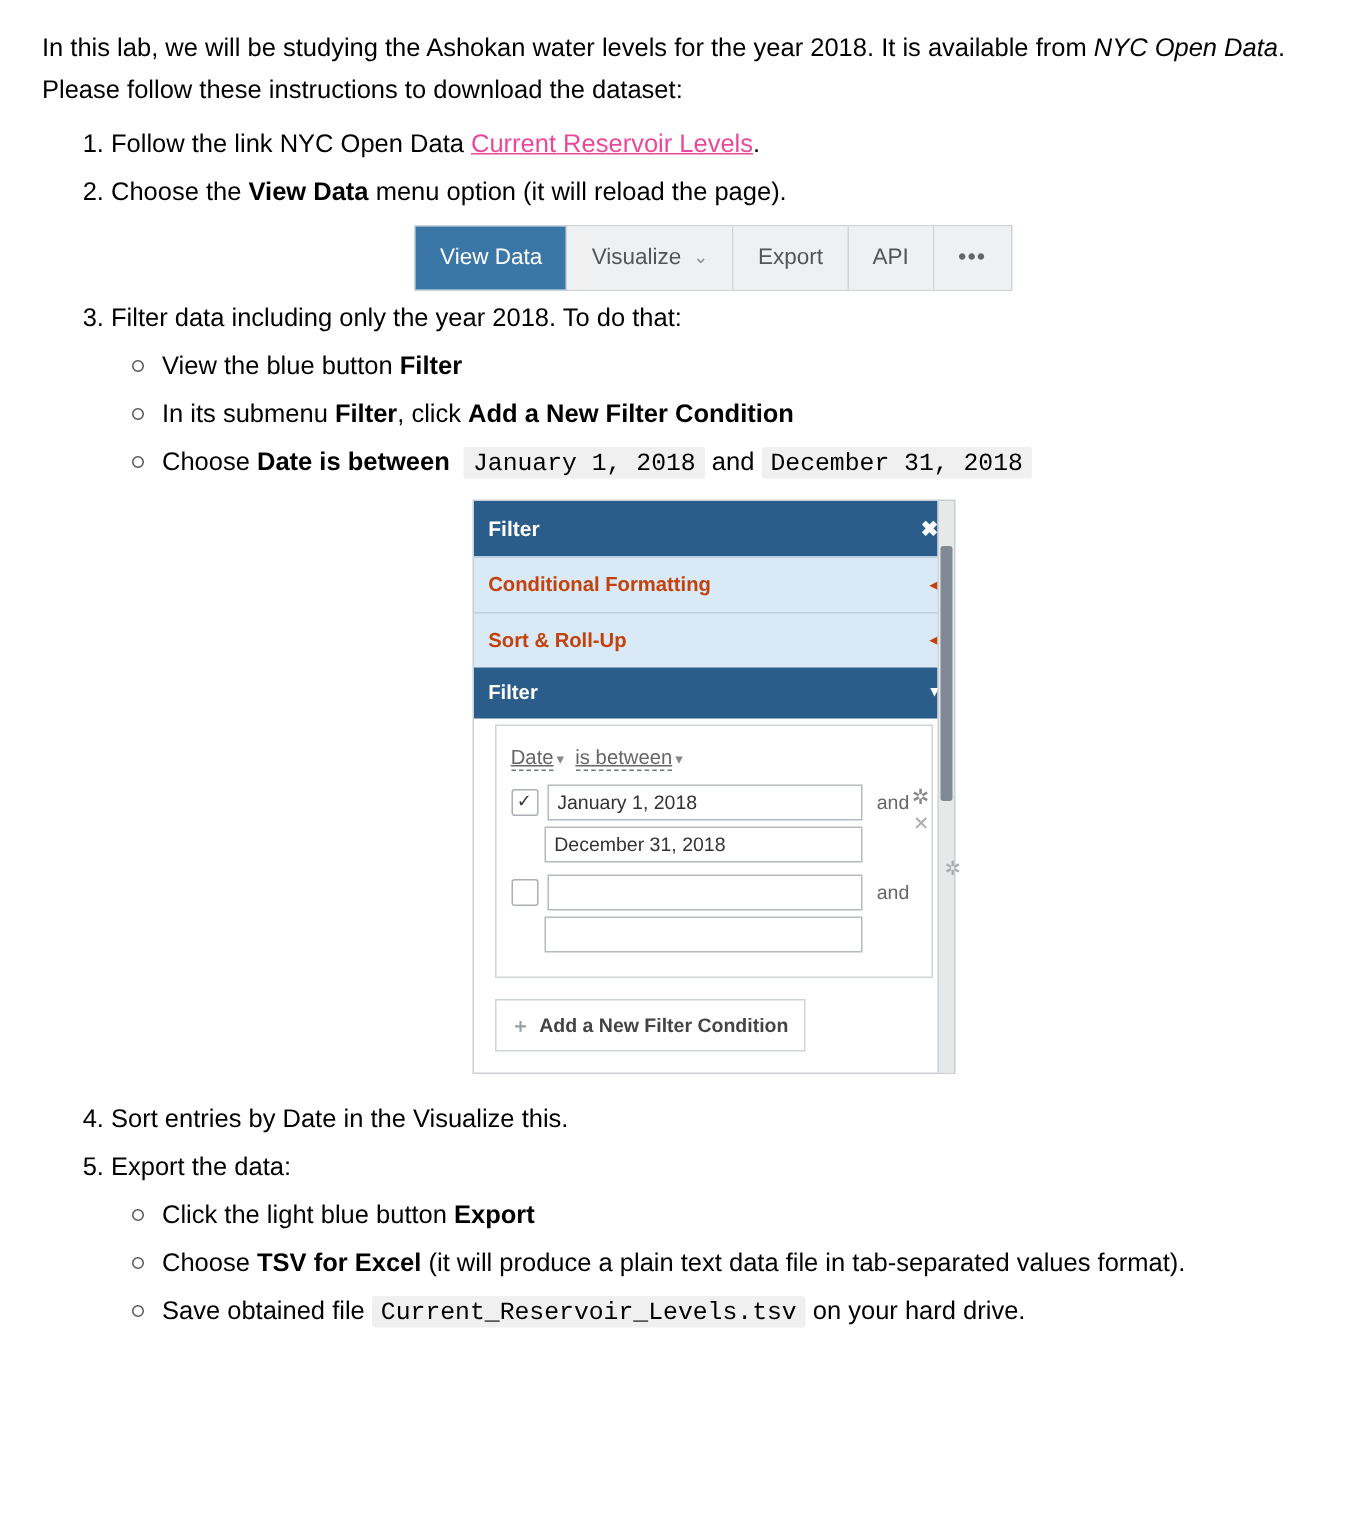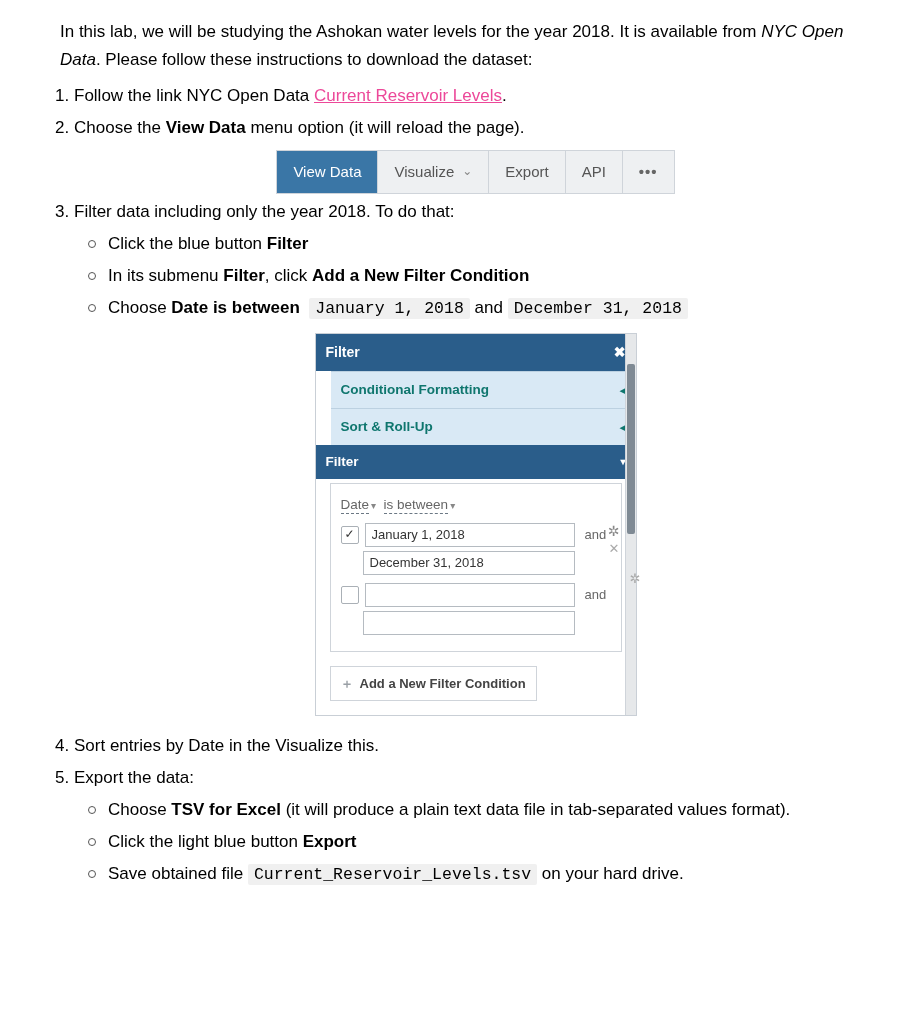--- a/index.html
+++ b/index.html
@@ -12,7 +12,7 @@
     width: 905px;
     box-sizing: border-box;
   }
-  .intro { margin-bottom: 8px; margin-left: 32px; }
+  .intro { margin-bottom: 8px; }
   .intro .italic { font-style: italic; }
   ol.main { list-style: decimal; padding-left: 46px; margin: 4px 0; }
   ol.main > li { margin: 4px 0; }

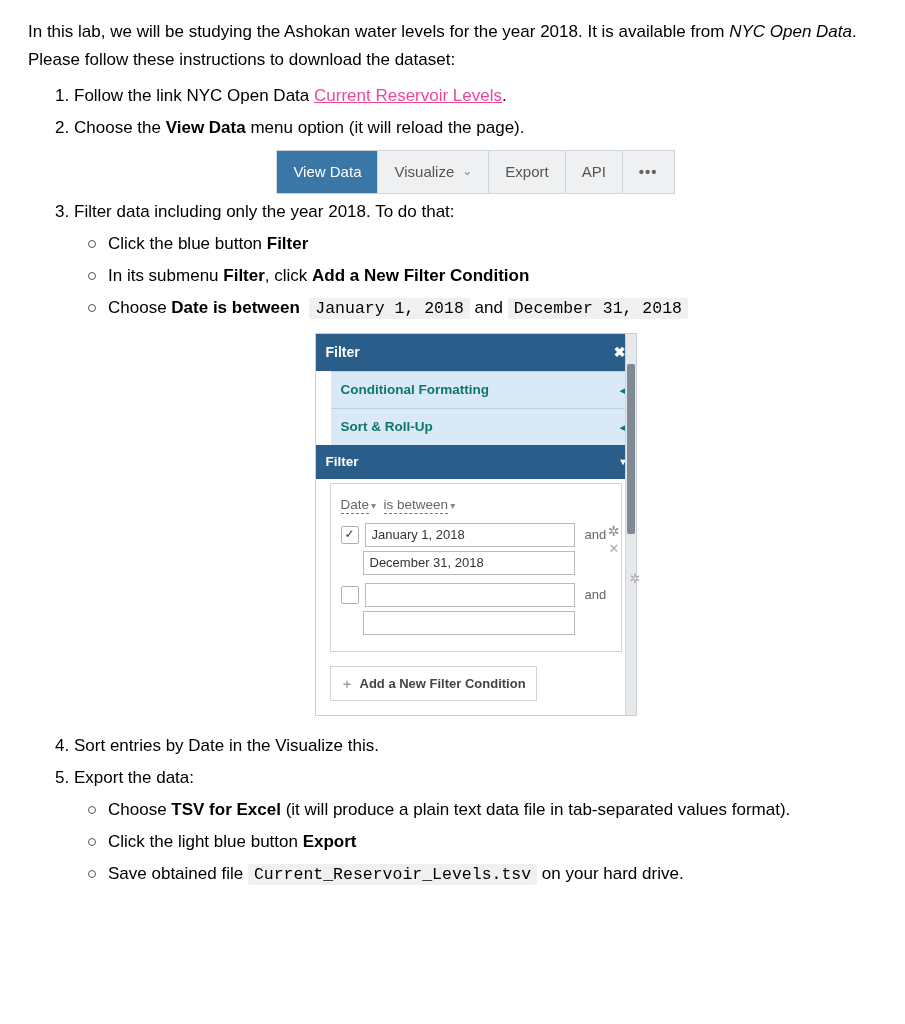--- a/index.html
+++ b/index.html
@@ -105,7 +105,7 @@
   <li>
     <span>Filter data including only the year 2018. To do that:</span>
     <ul class="sub">
-      <li><span>Click the blue button </span><b>Filter</b></li>
+      <li><span>View the blue button </span><b>Filter</b></li>
       <li><span>In its submenu </span><b>Filter</b><span>, click </span><b>Add a New Filter Condition</b></li>
       <li><span>Choose </span><b>Date is between</b>&nbsp;&nbsp;<span class="code">January 1, 2018</span><span> and </span><span class="code">December 31, 2018</span></li>
     </ul>

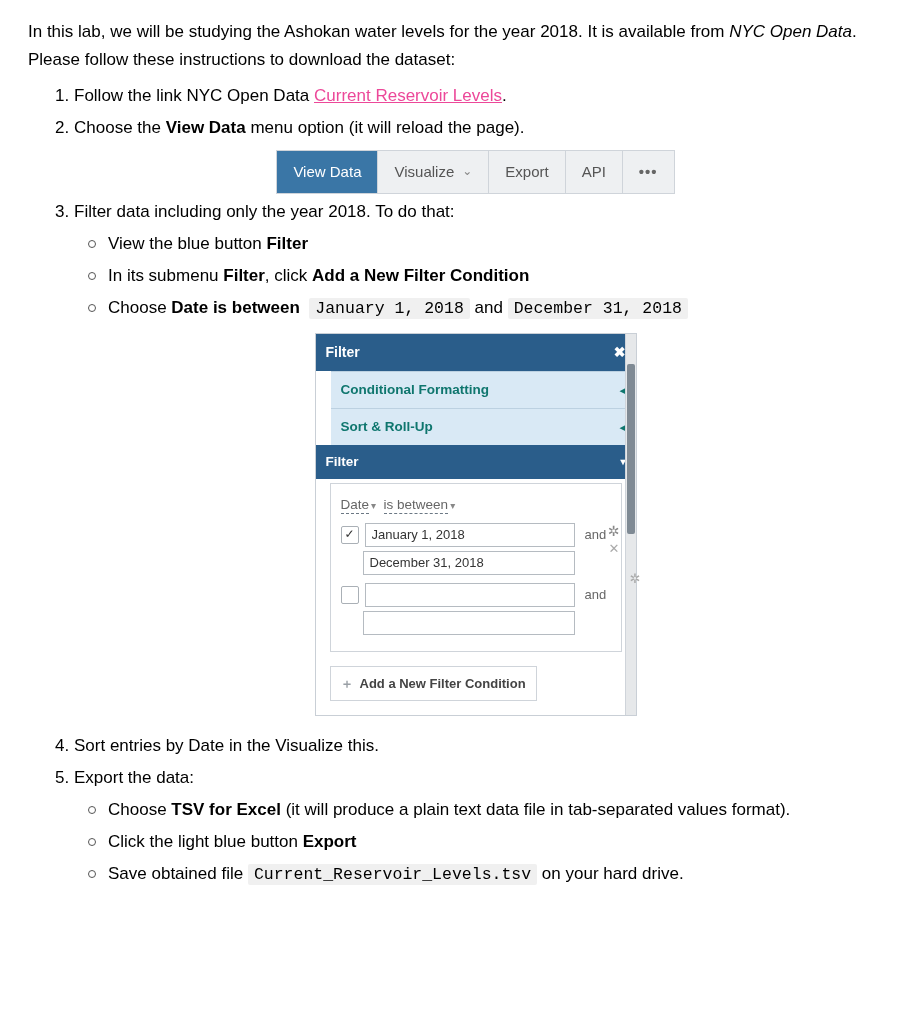--- a/index.html
+++ b/index.html
@@ -45,7 +45,7 @@
   .fpanel { display:inline-block; width:320px; border:1px solid #c9cfd6; text-align:left; font-size:13.5px; position:relative; background:#fff; }
   .fpanel .hdr { background:#2a5d8a; color:#fff; font-weight:bold; padding:7px 10px; display:flex; justify-content:space-between; align-items:center; font-size:14px; }
   .fpanel .closex { font-weight:bold; cursor:pointer; }
-  .fpanel .row { background:#d9e9f5; border-top:1px solid #bcd1e1; padding:7px 10px; display:flex; justify-content:space-between; align-items:center; font-weight:bold; color:#0f766e;margin-left:15px; }
+  .fpanel .row { background:#d9e9f5; border-top:1px solid #bcd1e1; padding:7px 10px; display:flex; justify-content:space-between; align-items:center; font-weight:bold; color:#c2410c; }
   .fpanel .row .tri { font-size:11px; }
   .fpanel .subhdr { background:#2a5d8a; color:#fff; font-weight:bold; padding:6px 10px; display:flex; justify-content:space-between; align-items:center; }
   .fpanel .subhdr .tri { font-size:10px; }

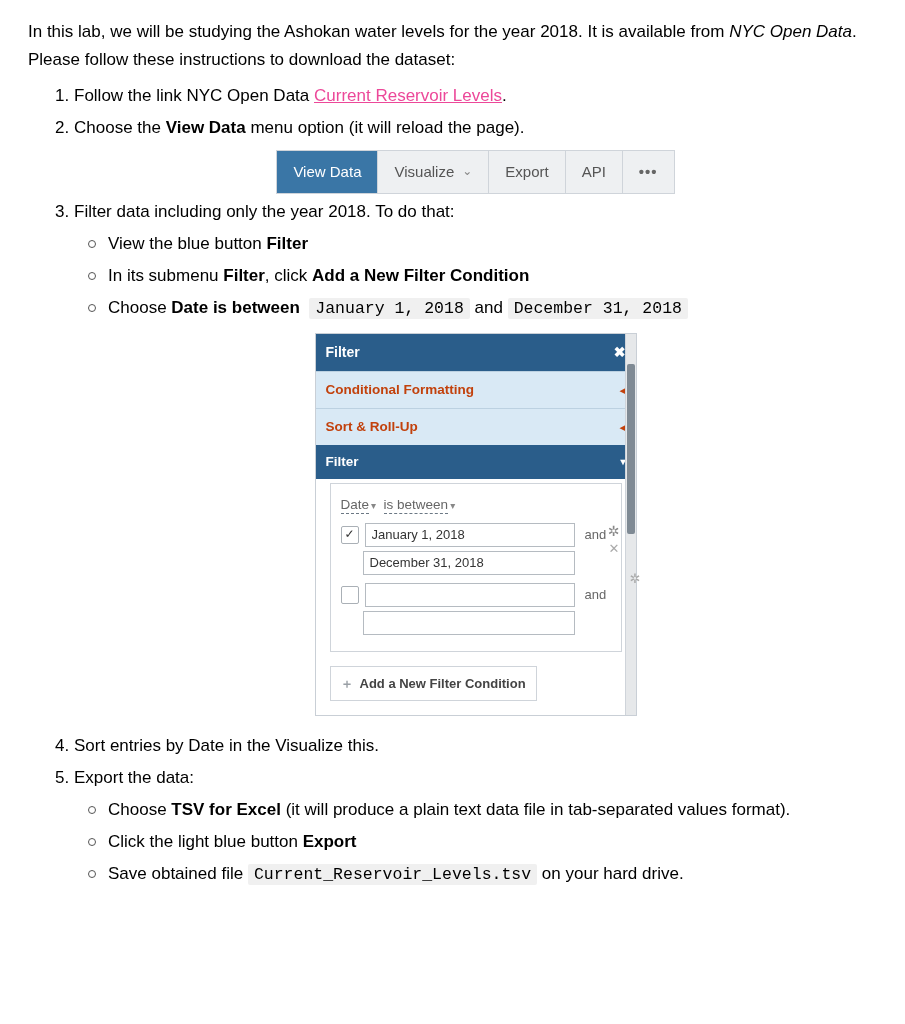--- a/index.html
+++ b/index.html
@@ -54,7 +54,7 @@
   .fcard { border:1px solid #cfd4da; padding:10px 10px 12px; position:relative; }
   .fcard .gearside { position:absolute; right:-20px; top:50%; color:#aaa; font-size:13px; }
   .fcard .ftitle { margin-bottom:6px; color:#666; }
-  .fcard .ftitle .dd { border-bottom:1px dashed #6b7884; padding-bottom:1px; }
+  .fcard .ftitle .dd { border-bottom:1px dashed #6b7884; padding-bottom:1px;text-decoration:underline; }
   .fcard .ftitle .mini { font-size:10px; margin-left:2px; color:#888; }
   .frow { display:flex; align-items:center; gap:6px; margin:4px 0; }
   .frow .chk { width:16px; height:16px; border:1px solid #aab0b6; background:#fff; display:inline-flex; align-items:center; justify-content:center; font-size:12px; color:#333; border-radius:2px; }

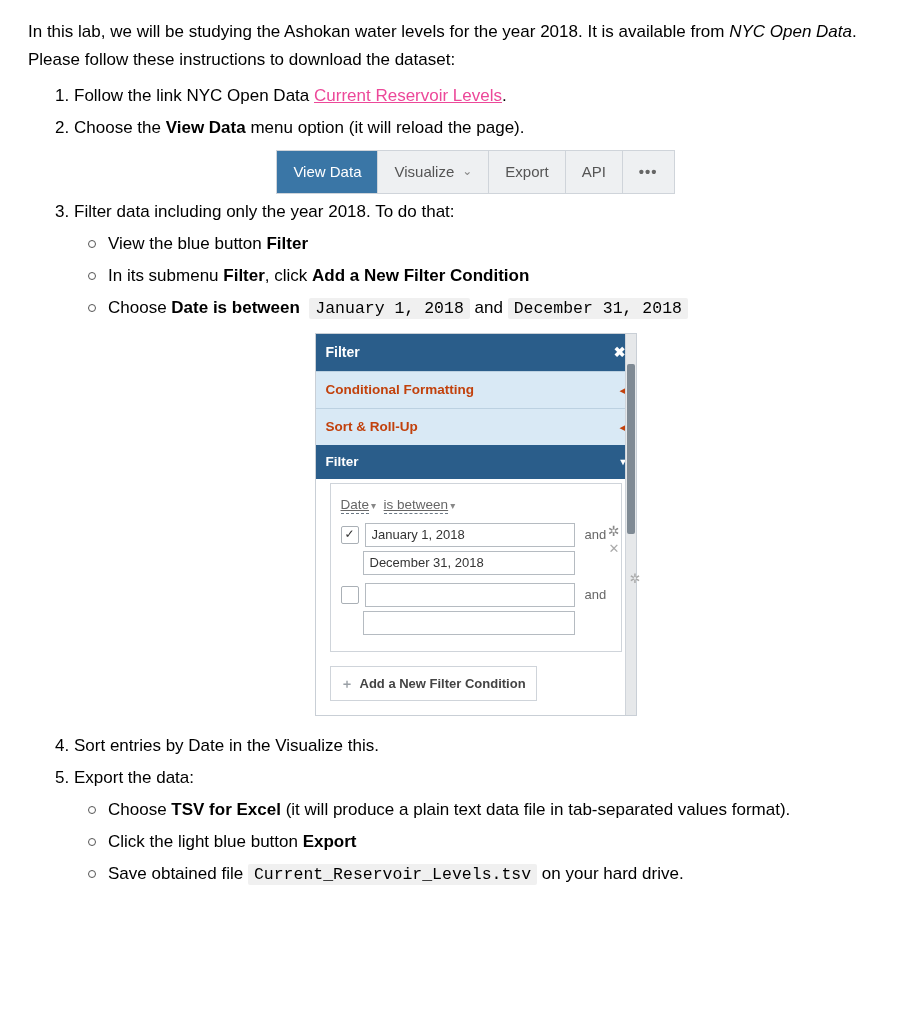--- a/index.html
+++ b/index.html
@@ -175,8 +175,8 @@
   <li>
     <span>Export the data:</span>
     <ul class="sub">
+      <li><span>Click the light blue button </span><b>Export</b></li>
       <li><span>Choose </span><b>TSV for Excel</b><span> (it will produce a plain text data file in </span><span class="em">tab-separated values</span><span> format).</span></li>
-      <li><span>Click the light blue button </span><b>Export</b></li>
       <li><span>Save obtained file </span><span class="code">Current_Reservoir_Levels.tsv</span><span> on your hard drive.</span></li>
     </ul>
   </li>

